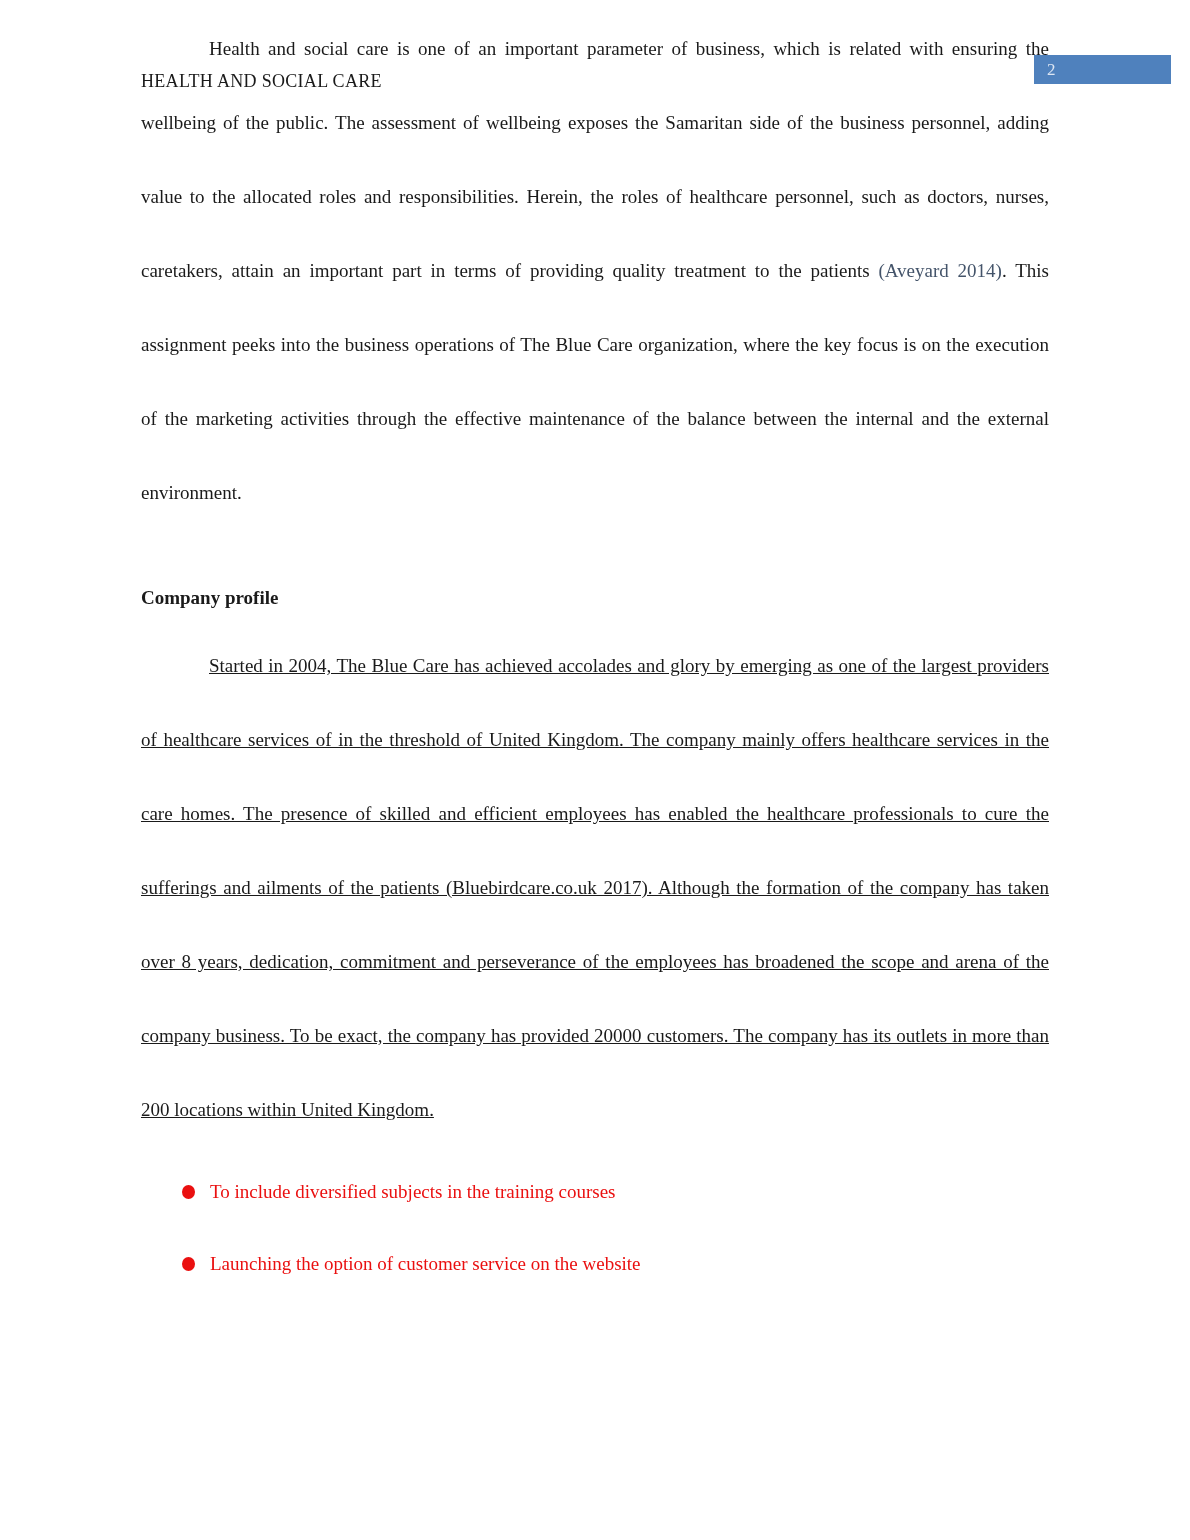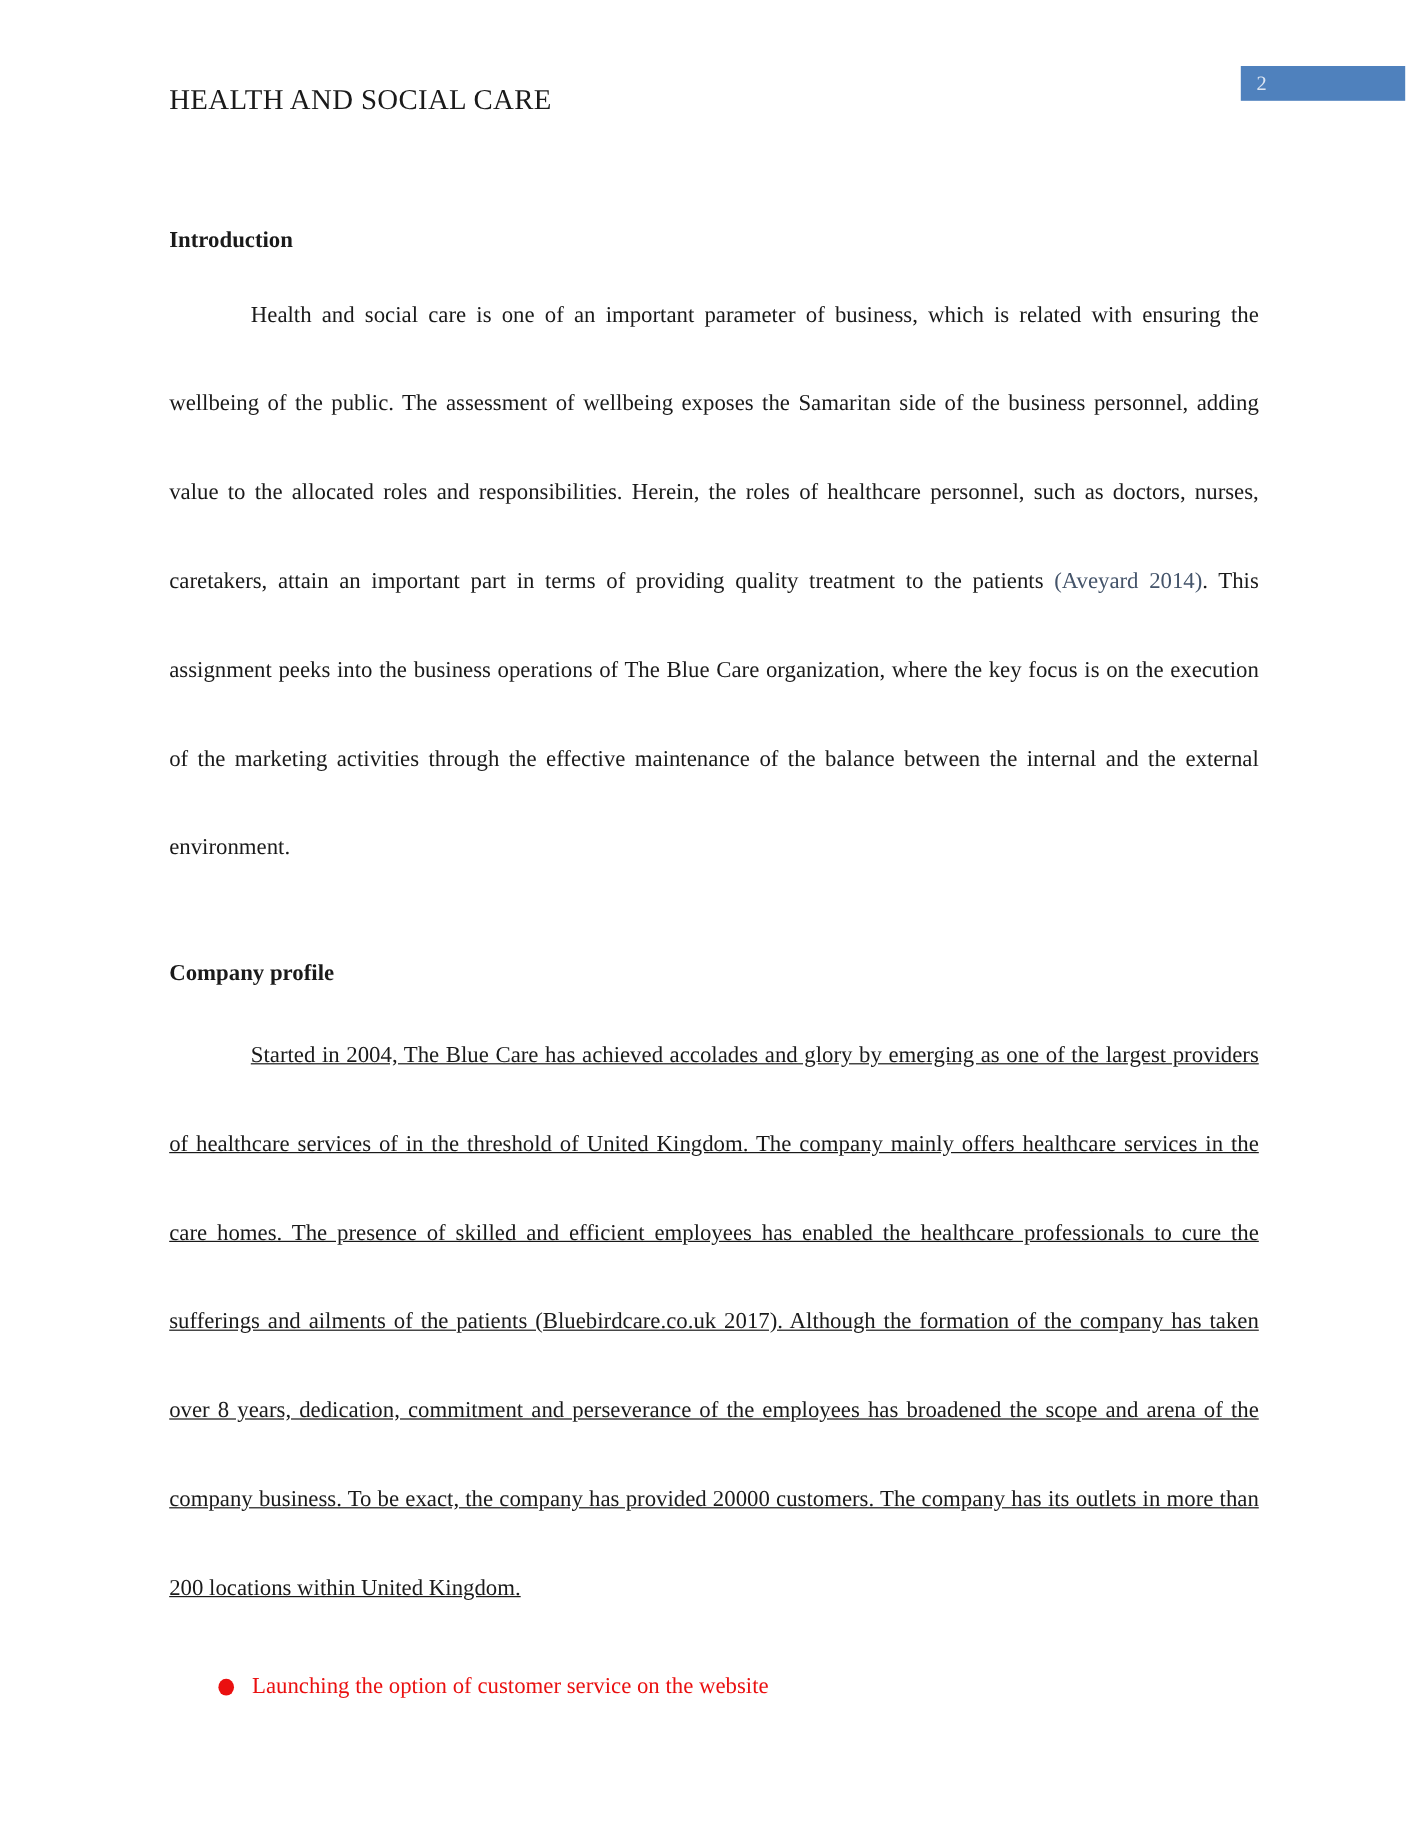--- a/index.html
+++ b/index.html
@@ -16,7 +16,7 @@
     position: absolute;
     left: 141px;
     top: 71px;
-    font-size: 24px;
+    font-size: 18px;
     letter-spacing: 0.3px;
     white-space: nowrap;
   }

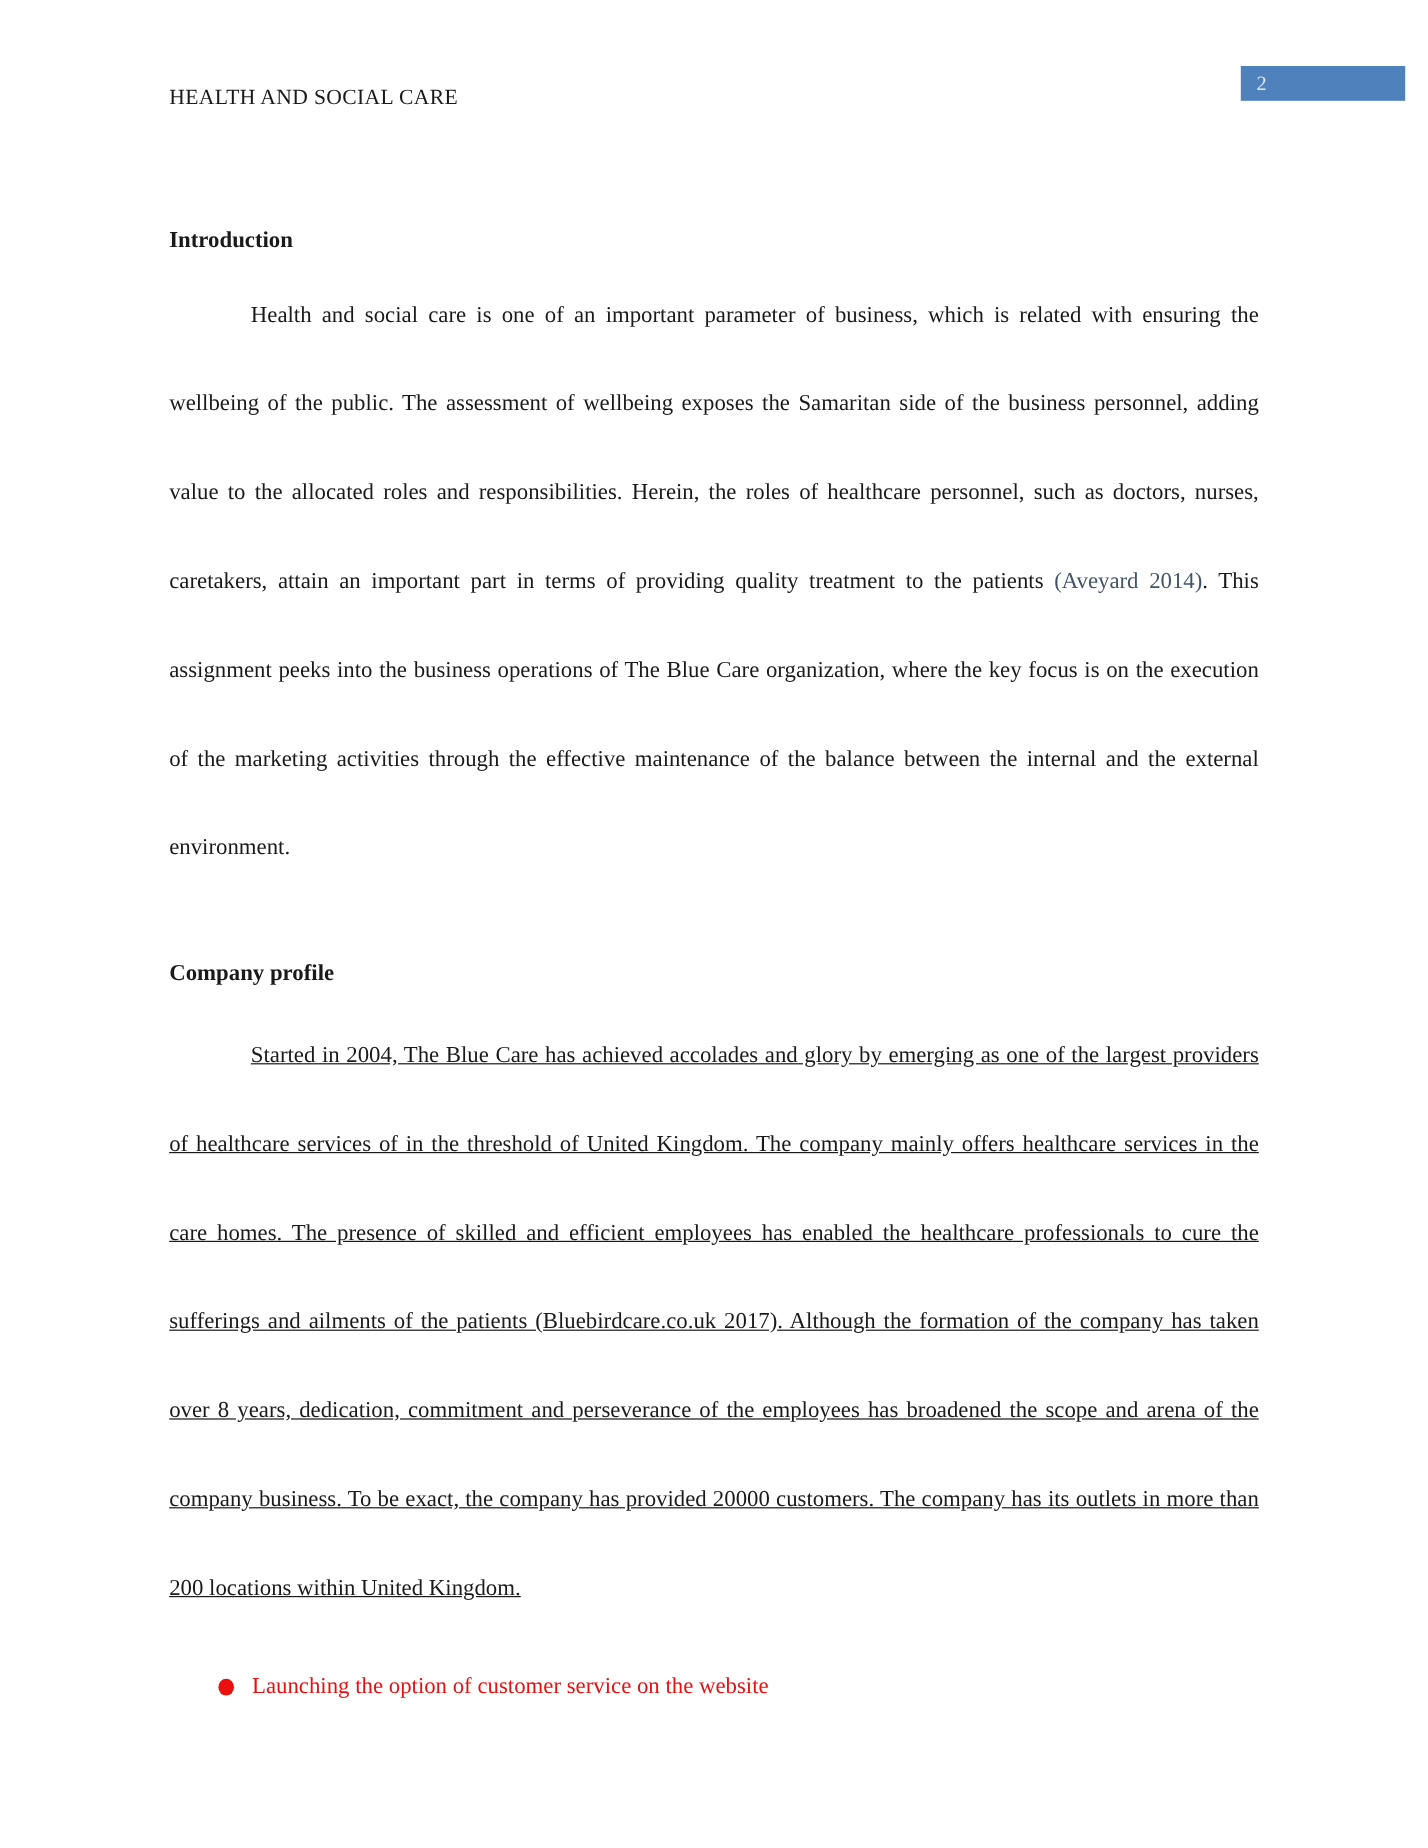--- a/index.html
+++ b/index.html
@@ -97,7 +97,6 @@
 
   <div class="content">
 
-    <h2 class="section-heading heading-intro">Introduction</h2>
 
     <p class="body-para para-intro"><span>Health and social care is one of an important parameter of business, which is related with ensuring the wellbeing of the public. The assessment of wellbeing exposes the Samaritan side of the business personnel, adding value to the allocated roles and responsibilities. Herein, the roles of healthcare personnel, such as doctors, nurses, caretakers, attain an important part in terms of providing quality treatment to the patients </span><span class="citation">(Aveyard 2014)</span><span>. This assignment peeks into the business operations of The Blue Care organization, where the key focus is on the execution of the marketing activities through the effective maintenance of the balance between the internal and the external environment.</span></p>
 

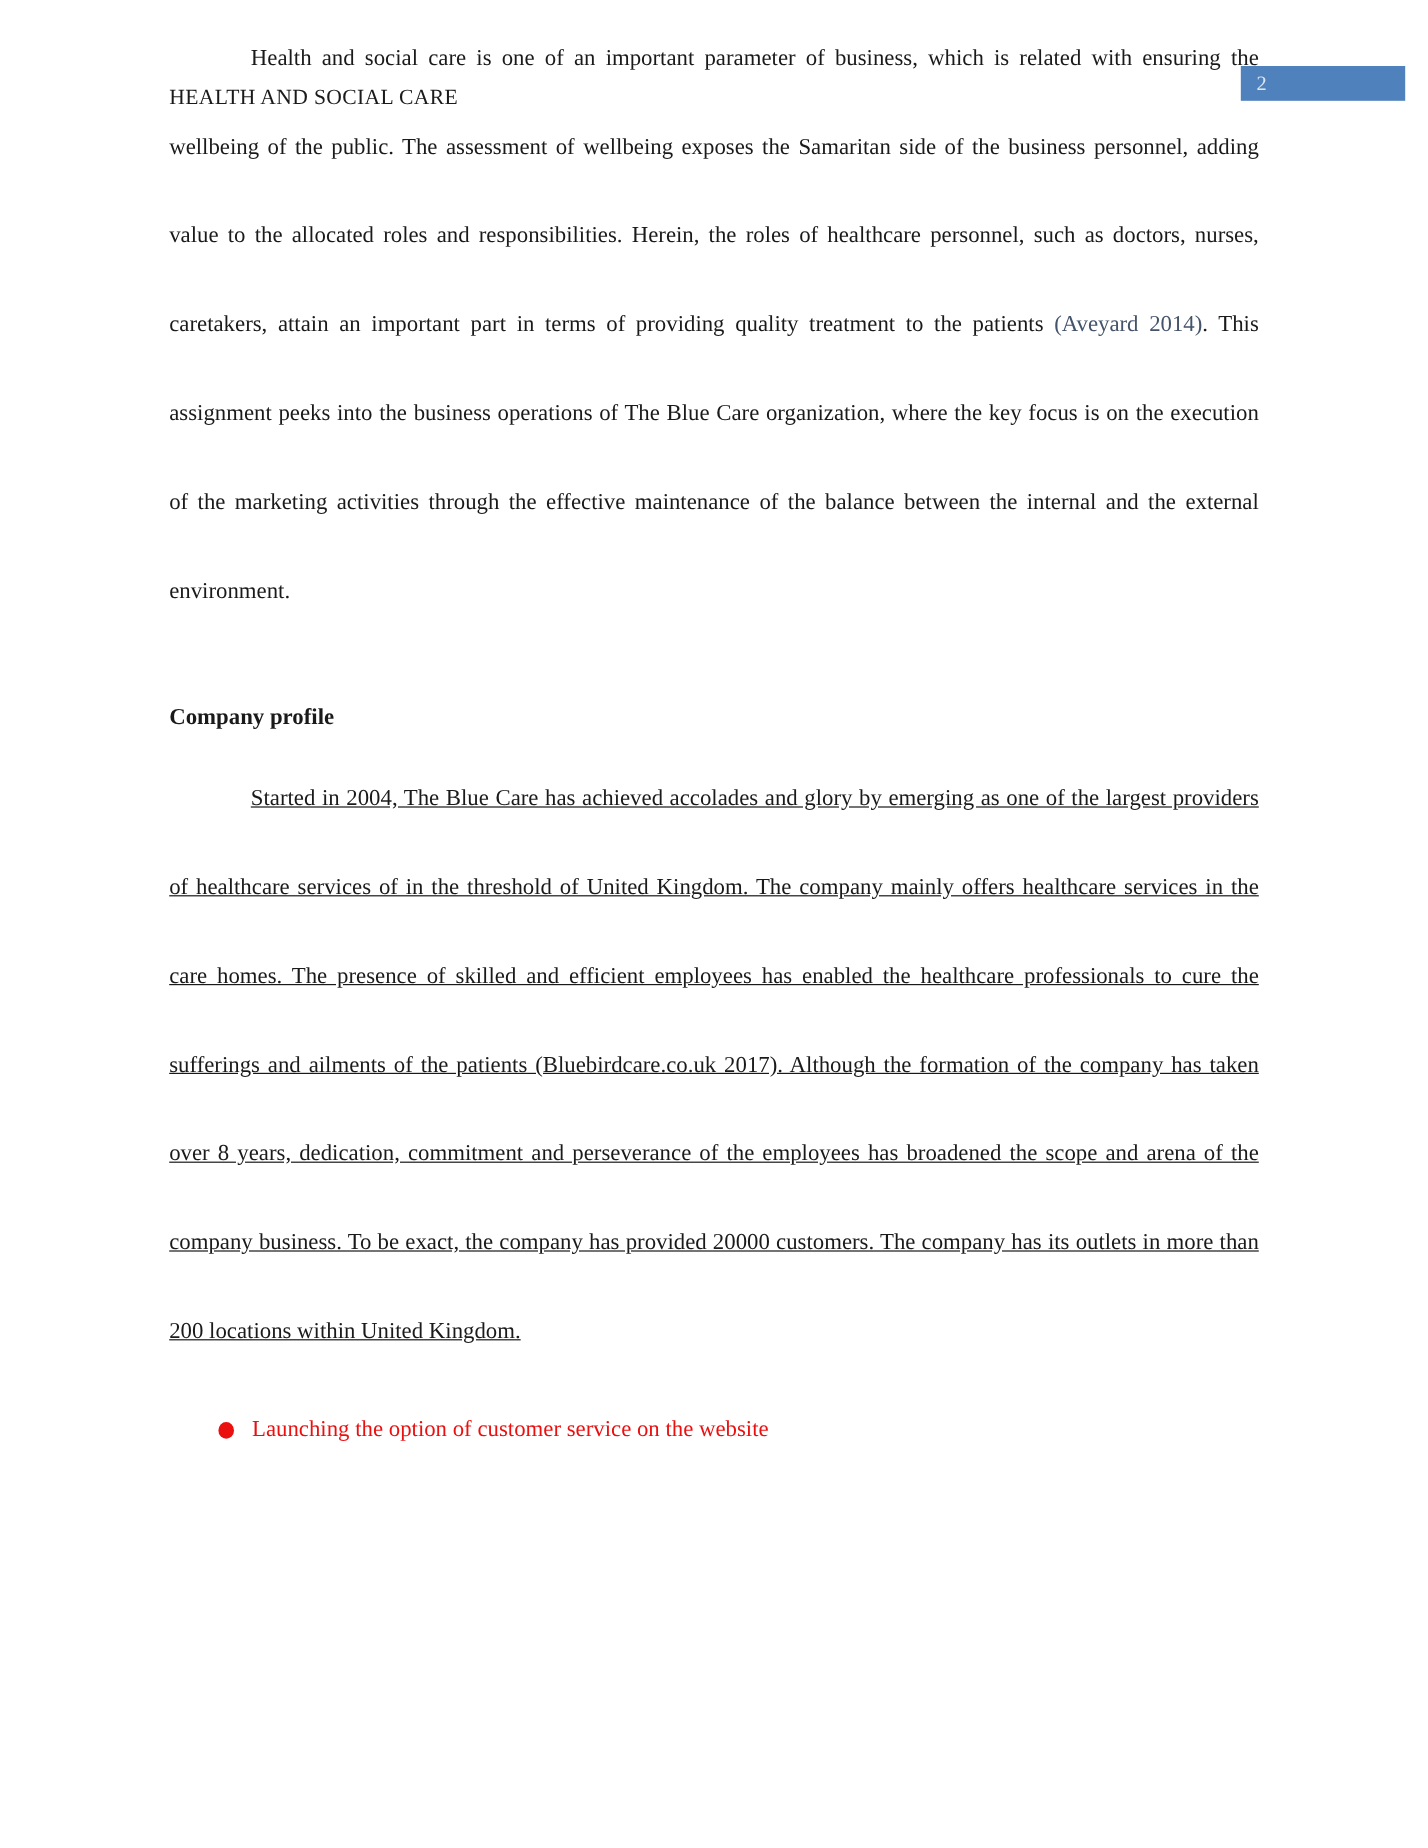--- a/index.html
+++ b/index.html
@@ -105,6 +105,10 @@
     <p class="body-para para-company">Started in 2004, The Blue Care has achieved accolades and glory by emerging as one of the largest providers of healthcare services of in the threshold of United Kingdom. The company mainly offers healthcare services in the care homes. The presence of skilled and efficient employees has enabled the healthcare professionals to cure the sufferings and ailments of the patients (Bluebirdcare.co.uk 2017). Although the formation of the company has taken over 8 years, dedication, commitment and perseverance of the employees has broadened the scope and arena of the company business. To be exact, the company has provided 20000 customers. The company has its outlets in more than 200 locations within United Kingdom.</p>
 
 
+    <div class="bullet-item">
+      <span class="bullet-dot"></span>
+      <span class="bullet-text">To include diversified subjects in the training courses</span>
+    </div>
 
     <div class="bullet-item">
       <span class="bullet-dot"></span>

